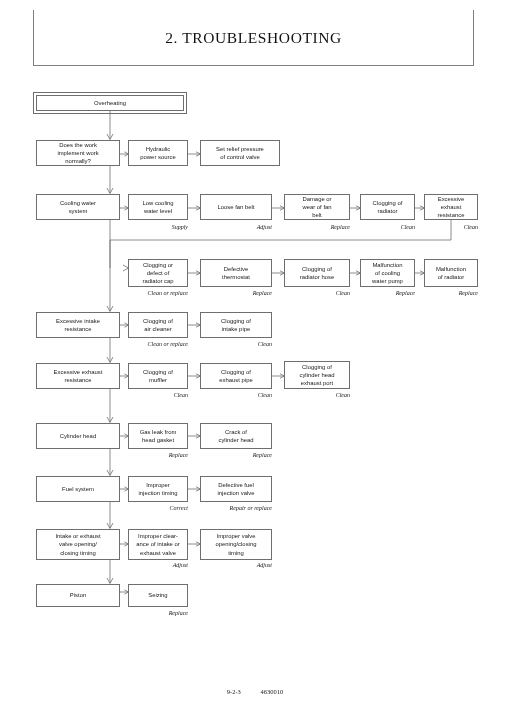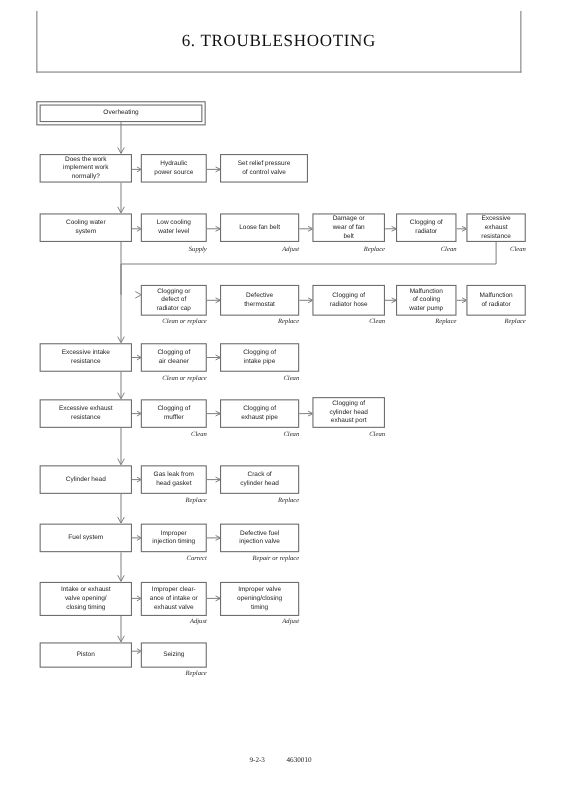--- a/index.html
+++ b/index.html
@@ -103,7 +103,7 @@
 <body>
 
 <div id="page-header">
-  <div id="page-title">6. TROUBLESHOOTING</div>
+  <div id="page-title">2. TROUBLESHOOTING</div>
 </div>
 
 <div id="flow">

